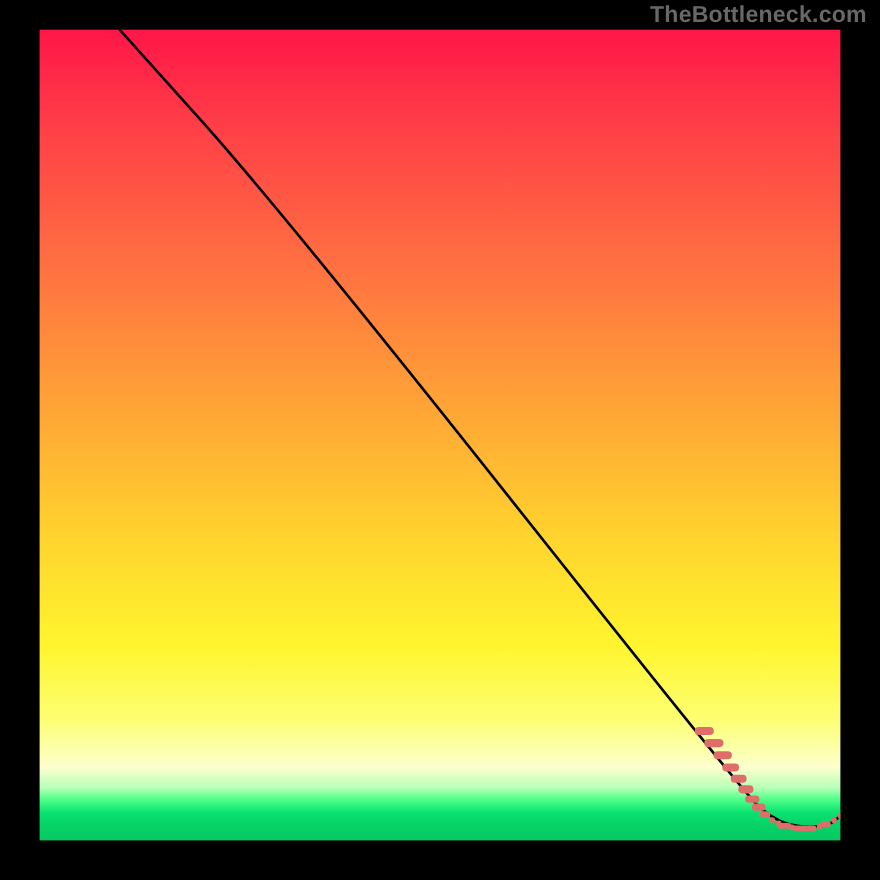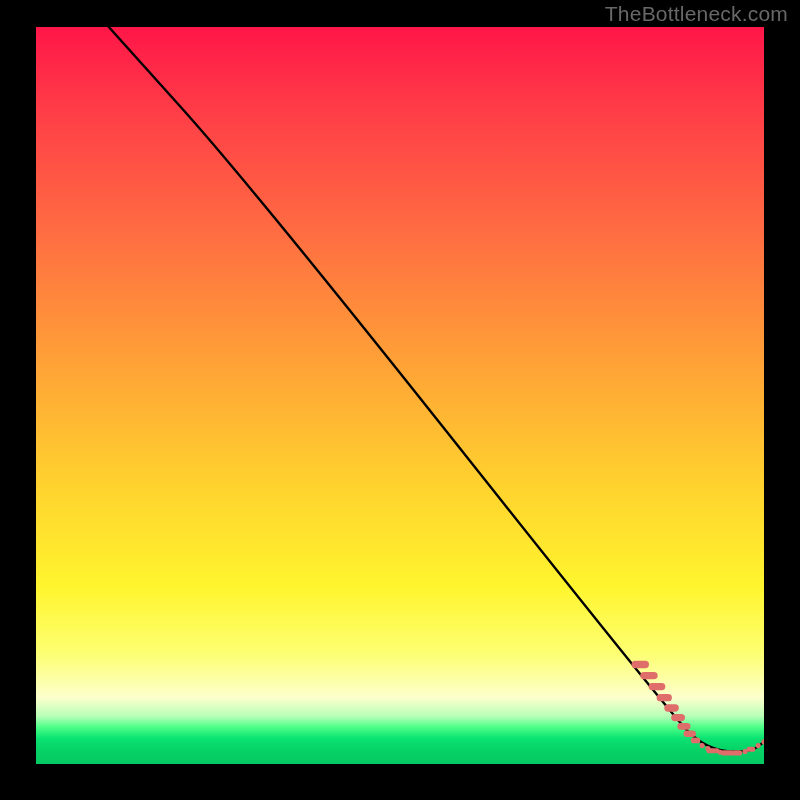--- a/index.html
+++ b/index.html
@@ -22,7 +22,7 @@
     top: 2px;
     right: 12px;
     font-size: 21px;
-    font-weight: 400;
+    font-weight: 700;
     color: #686868;
     letter-spacing: 0.2px;
     pointer-events: none;

